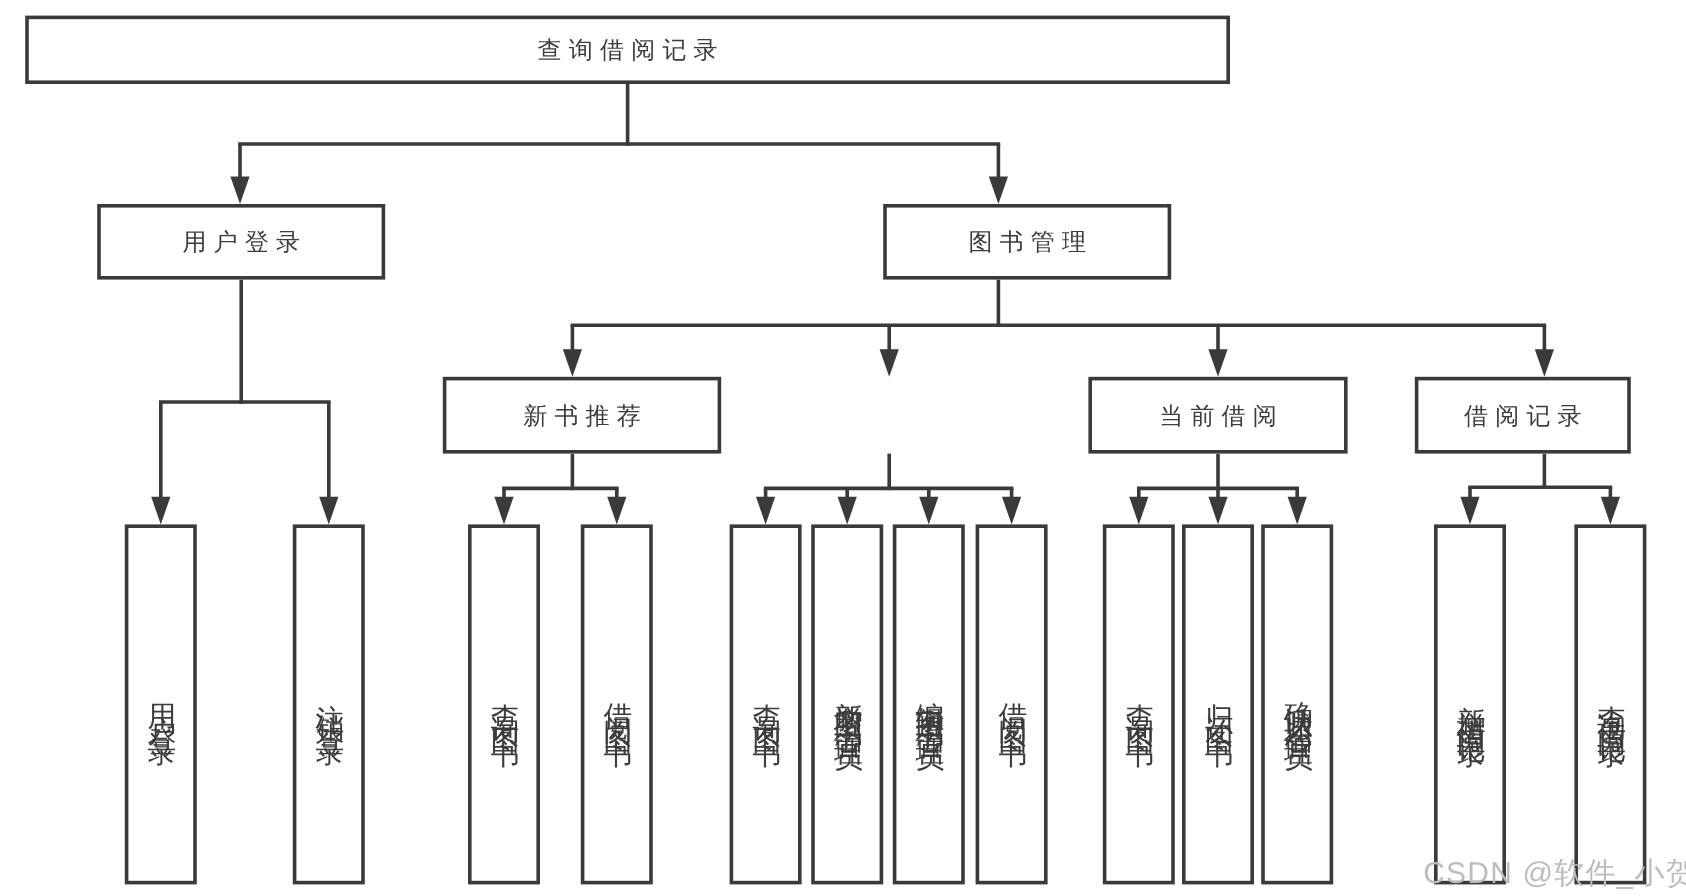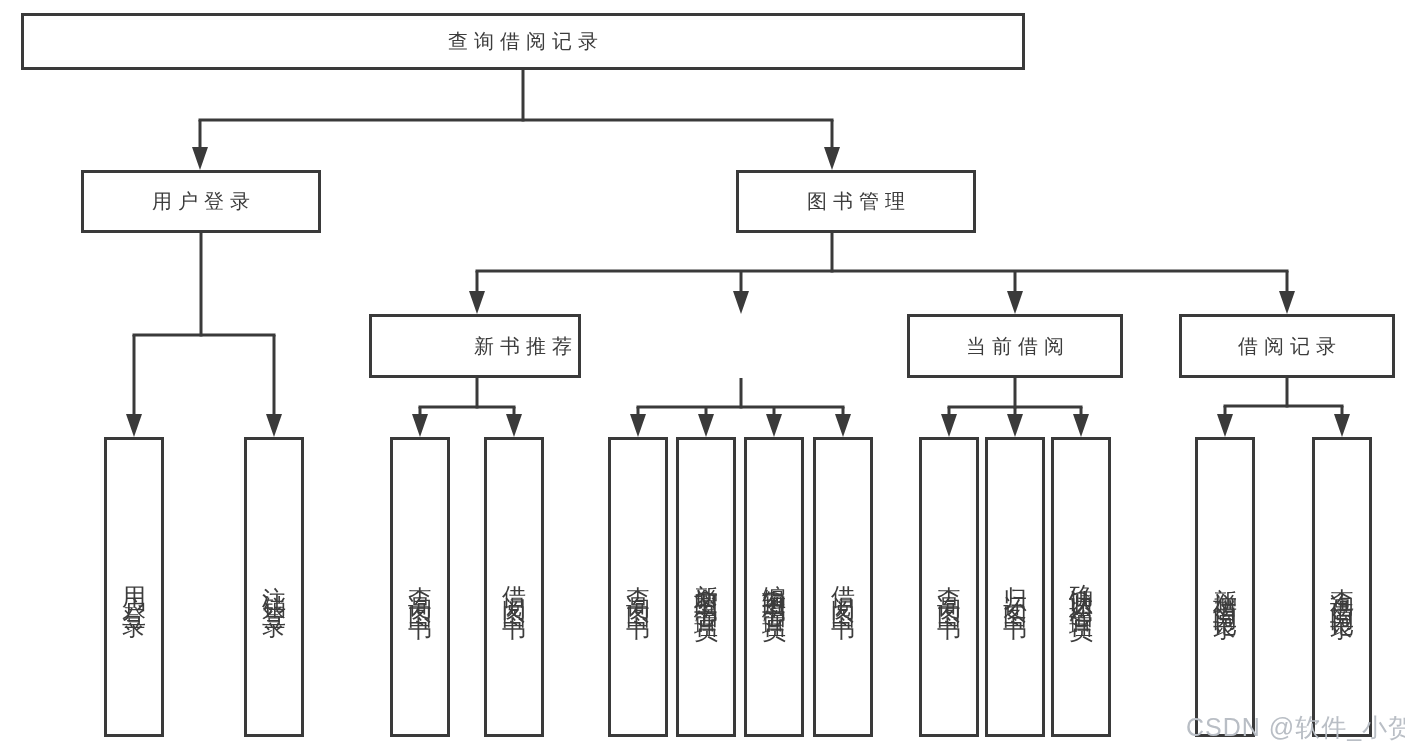--- a/index.html
+++ b/index.html
@@ -126,7 +126,7 @@
     <span class="hlabel">图书管理</span>
   </div>
 
-  <div class="box row3" style="left:369px; width:212px;justify-content:flex-end;">
+  <div class="box row3" style="left:369px; width:232px;">
     <span class="hlabel">新书推荐</span>
   </div>
   <div class="box row3" style="left:907px; width:216px;">

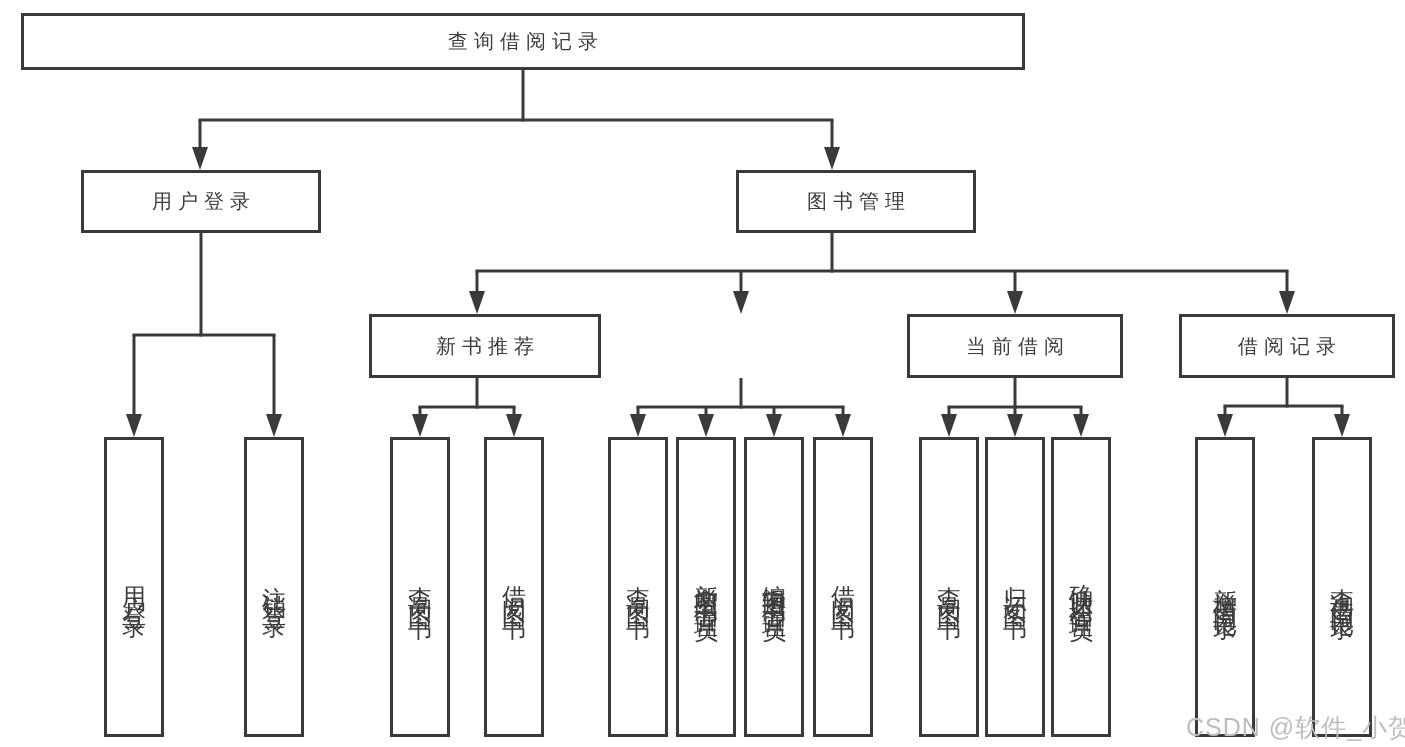--- a/index.html
+++ b/index.html
@@ -132,7 +132,7 @@
   <div class="box row3" style="left:907px; width:216px;">
     <span class="hlabel">当前借阅</span>
   </div>
-  <div class="box row3" style="left:1179px; width:216px;">
+  <div class="box row3" style="left:1179px; width:180px;">
     <span class="hlabel">借阅记录</span>
   </div>
 

